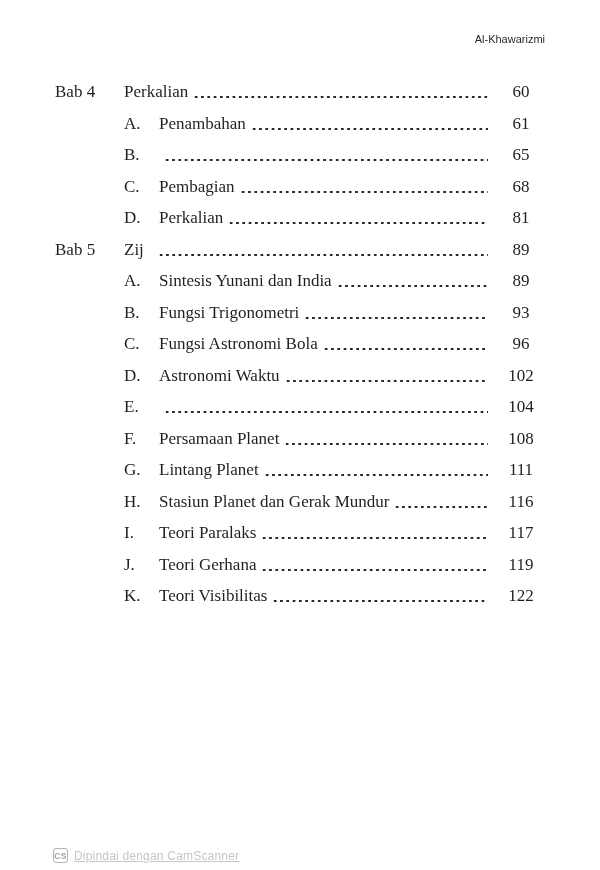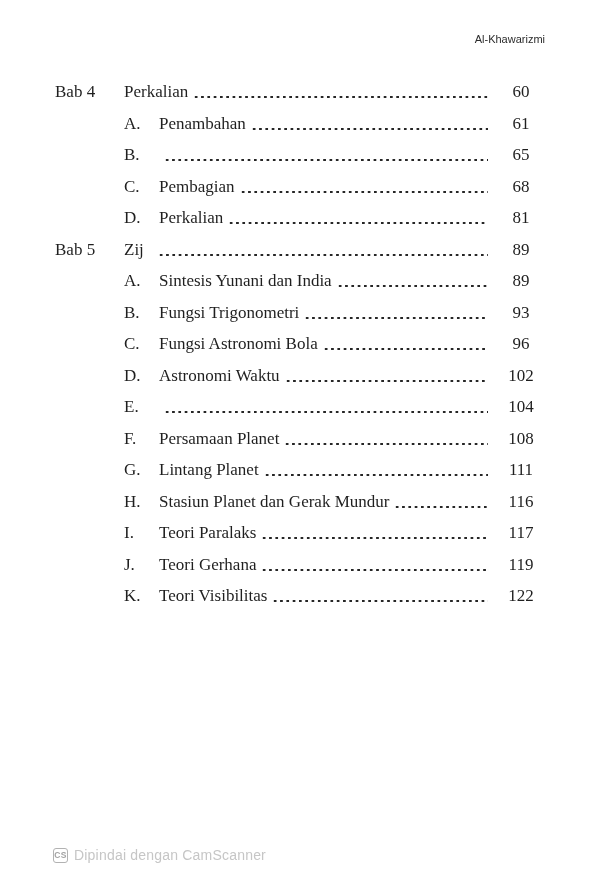--- a/index.html
+++ b/index.html
@@ -95,8 +95,9 @@
   }
   .scan-note {
     color: #c6c6c6;
-    font-size: 14px;
+    font-size: 12px;
     letter-spacing: 0.2px;
+    text-decoration: underline;
   }
 </style>
 </head>

